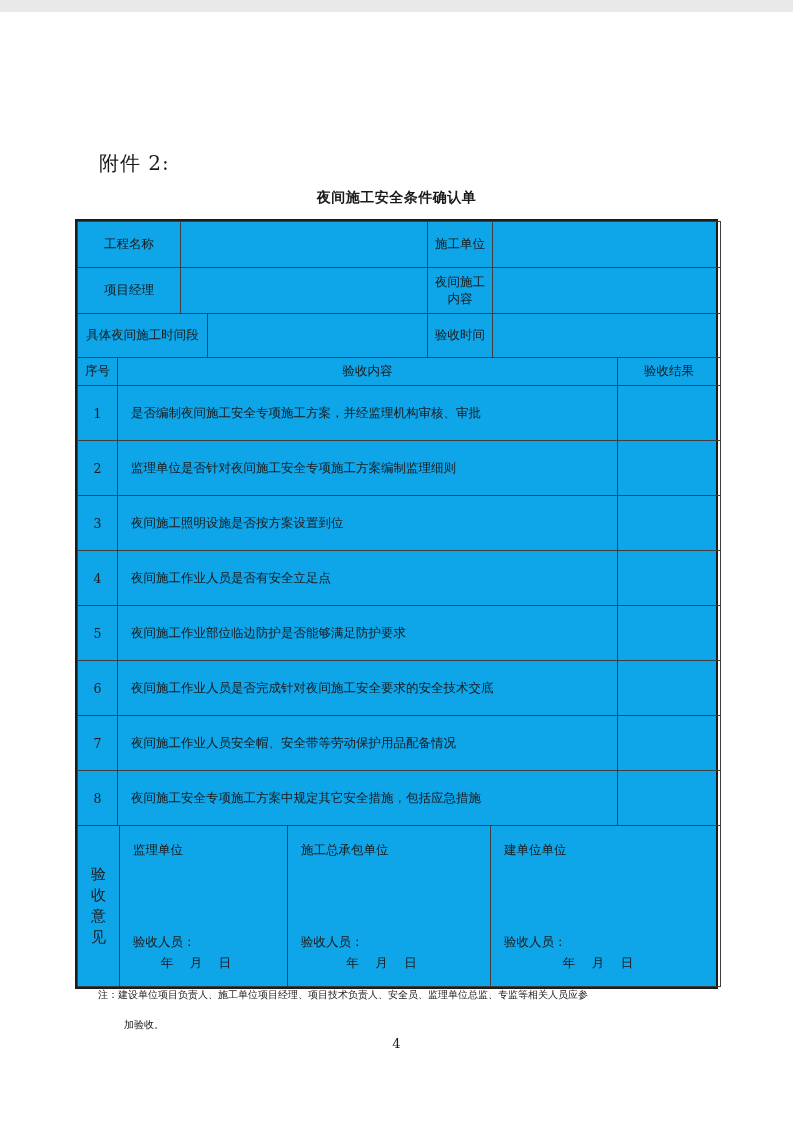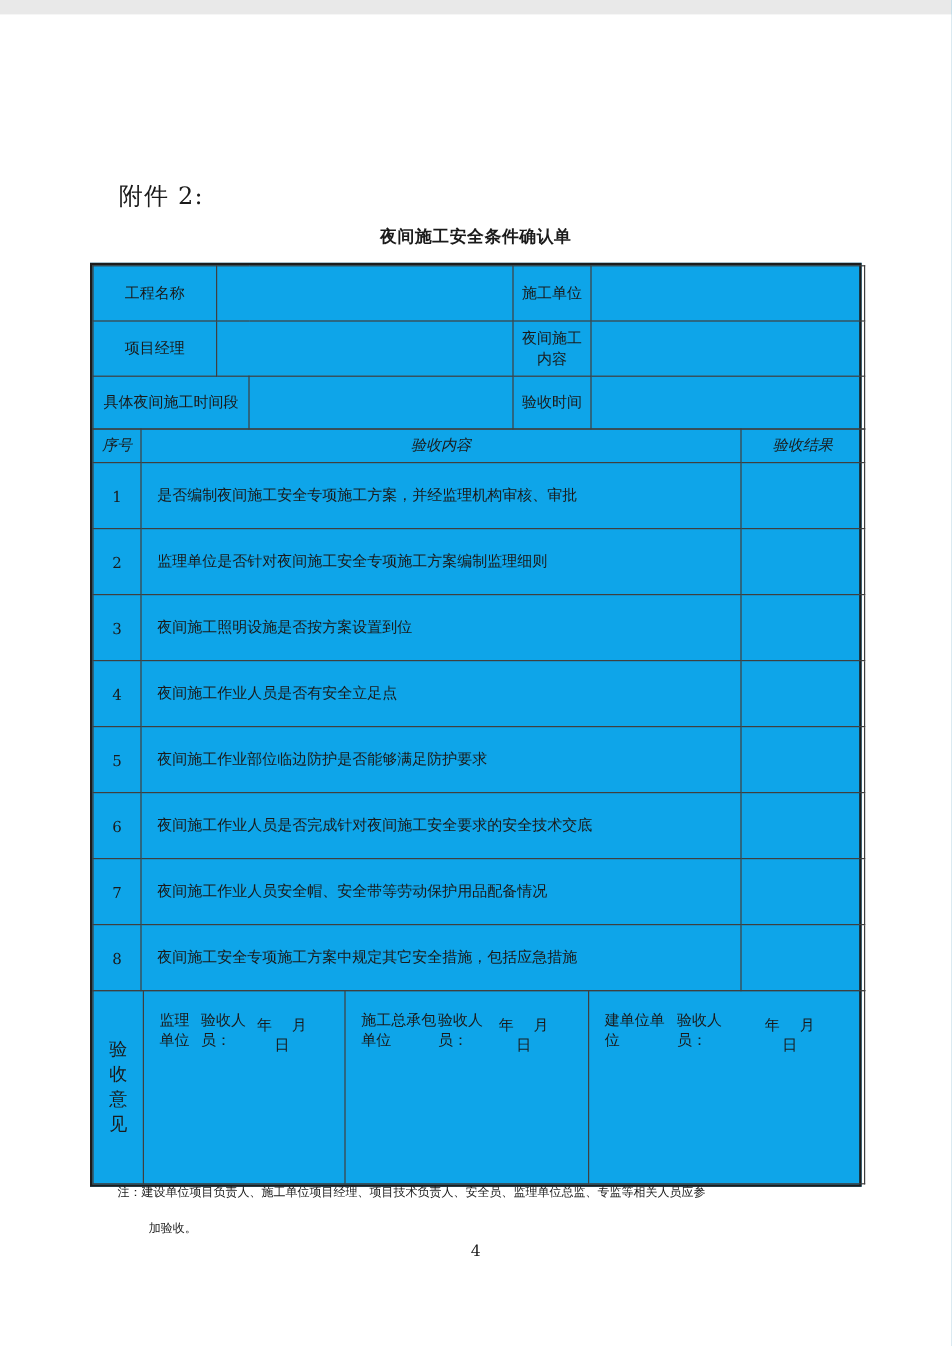--- a/index.html
+++ b/index.html
@@ -25,7 +25,7 @@
   }
   tr.h45 td{height:45px;}
   tr.h43 td{height:43px;}
-  tr.h27 td{height:27px;font-style:italic;}
+  tr.h27 td{height:27px;}
   tr.h54 td{height:54px;}
   tr.h160 td{height:160px;}
   .ctr{text-align:center;}

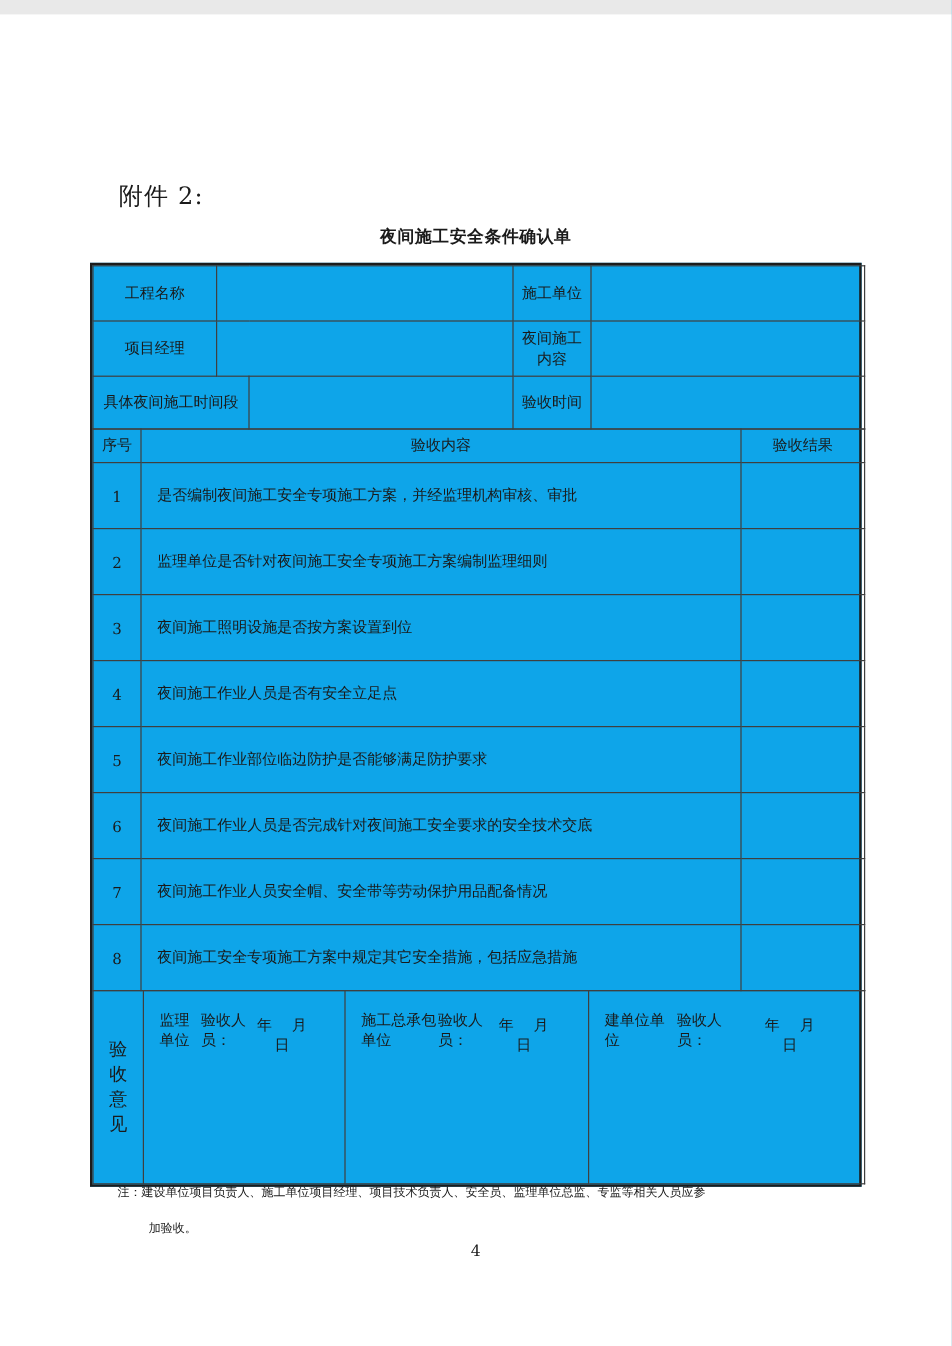--- a/index.html
+++ b/index.html
@@ -36,7 +36,7 @@
     font-size:15px;text-align:center;
   }
   .acc-inner{
-    display:flex;flex-direction:row;height:160px;box-sizing:border-box;
+    display:flex;flex-direction:column;height:160px;box-sizing:border-box;
     padding:16px 10px 14px 13px;text-align:left;
   }
   .acc-spacer{flex:1;}

